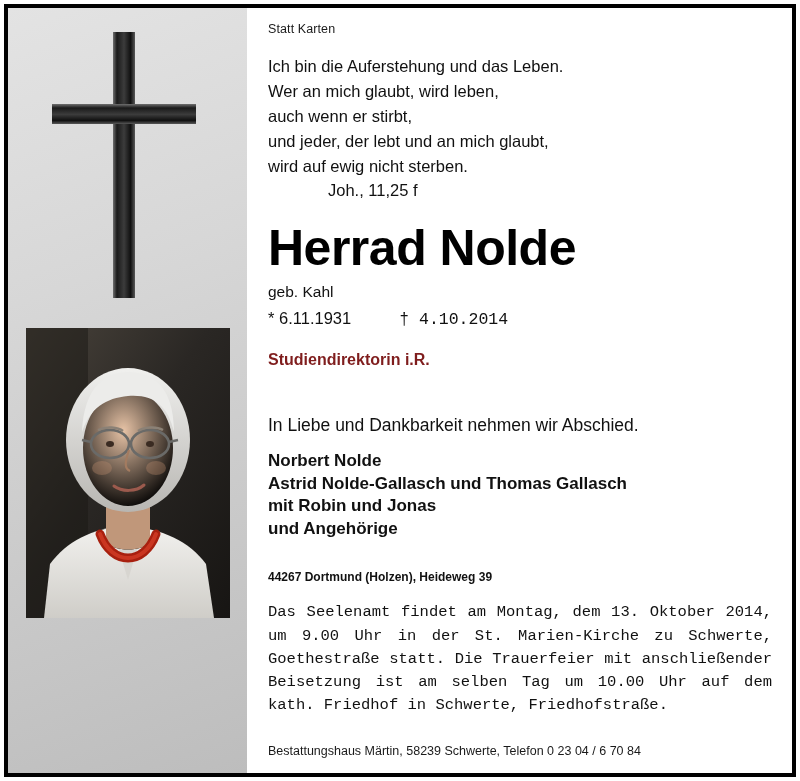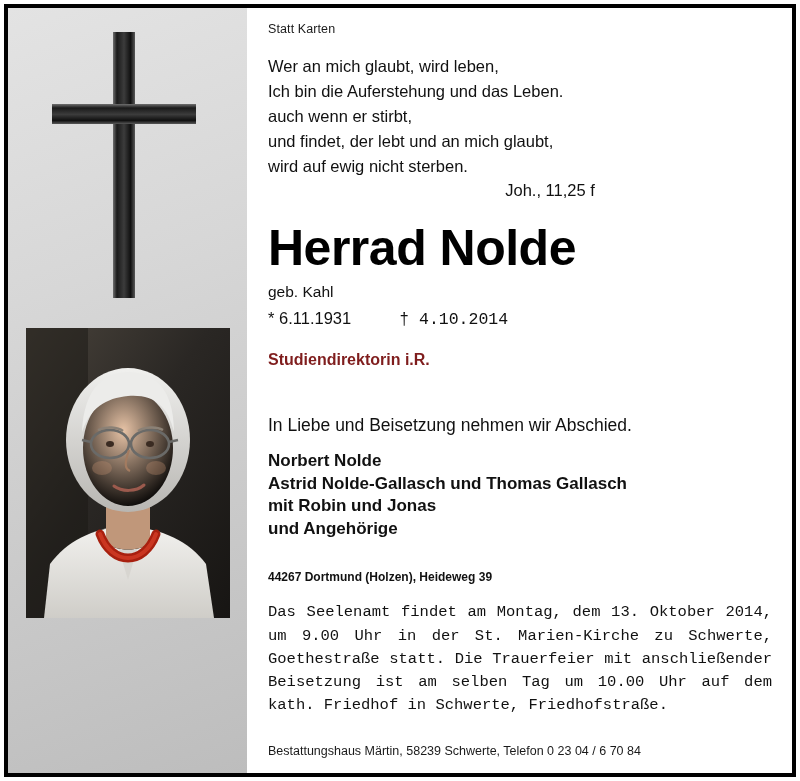--- a/index.html
+++ b/index.html
@@ -242,8 +242,8 @@
       <p class="statt">Statt Karten</p>
 
       <div class="verse">
+        <div>Ich bin die Auferstehung und das Leben.</div>
         <div>Wer an mich glaubt, wird leben,</div>
-        <div>Ich bin die Auferstehung und das Leben.</div>
         <div>auch wenn er stirbt,</div>
         <div>und findet, der lebt und an mich glaubt,</div>
         <div>wird auf ewig nicht sterben.</div>

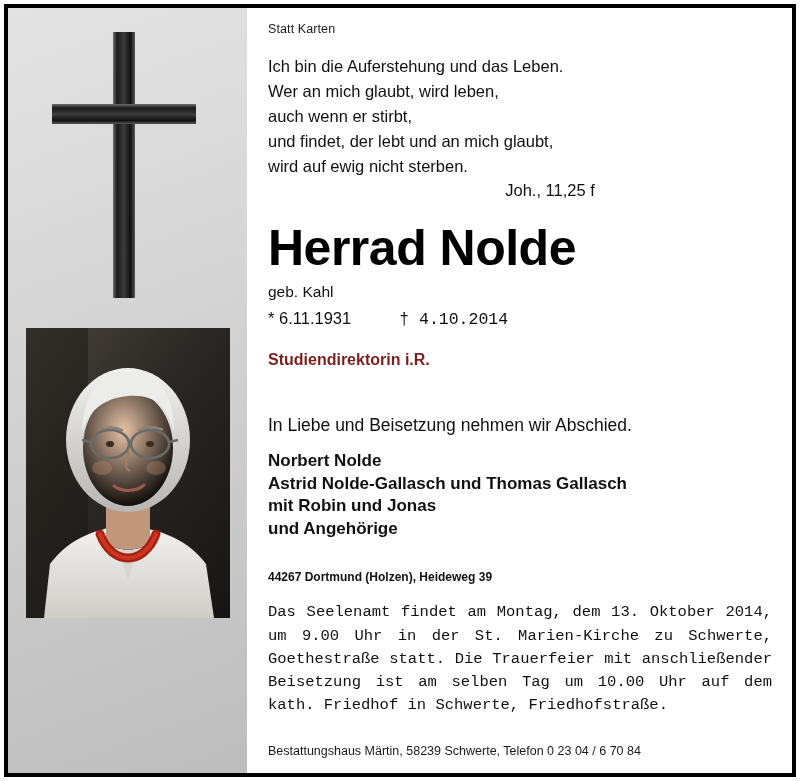--- a/index.html
+++ b/index.html
@@ -245,7 +245,7 @@
         <div>Ich bin die Auferstehung und das Leben.</div>
         <div>Wer an mich glaubt, wird leben,</div>
         <div>auch wenn er stirbt,</div>
-        <div>und findet, der lebt und an mich glaubt,</div>
+        <div>und jeder, der lebt und an mich glaubt,</div>
         <div>wird auf ewig nicht sterben.</div>
       </div>
 

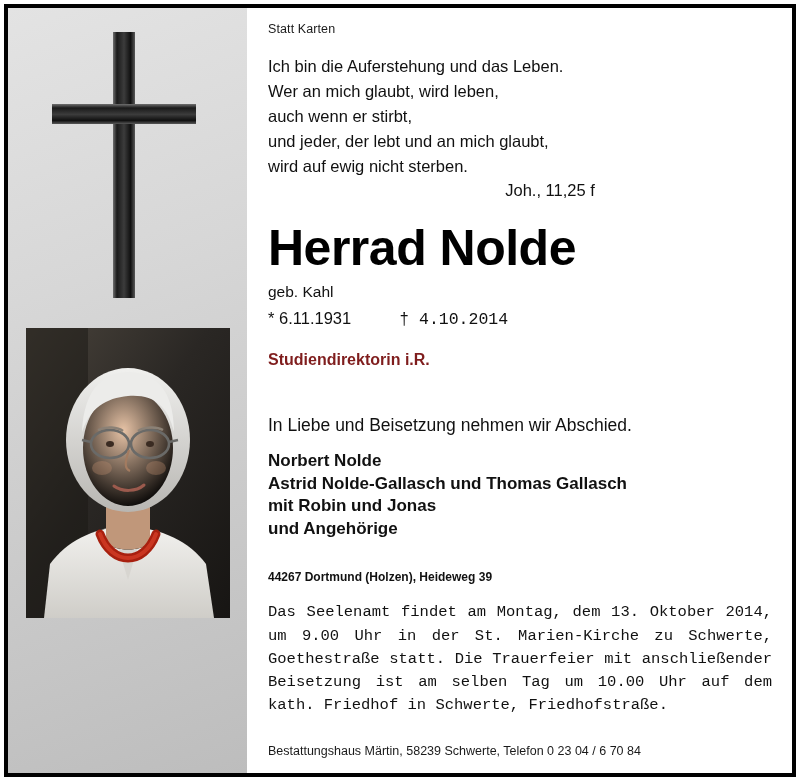--- a/index.html
+++ b/index.html
@@ -79,7 +79,7 @@
   .verse-ref {
     font-size: 16.5px;
     color: #111111;
-    text-align: center;
+    text-align: left;
     margin: 2px 0 0 0;
     padding-left: 60px;
   }

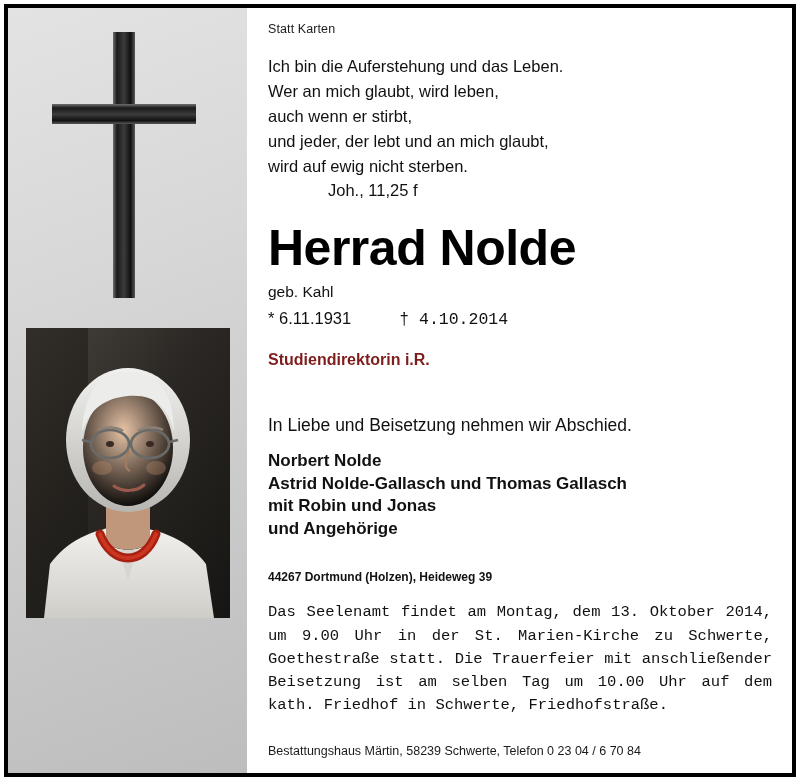--- a/index.html
+++ b/index.html
@@ -261,7 +261,7 @@
 
       <p class="profession">Studiendirektorin i.R.</p>
 
-      <p class="farewell">In Liebe und Beisetzung nehmen wir Abschied.</p>
+      <p class="farewell">In Liebe und Dankbarkeit nehmen wir Abschied.</p>
 
       <div class="family">
         <div>Norbert Nolde</div>

